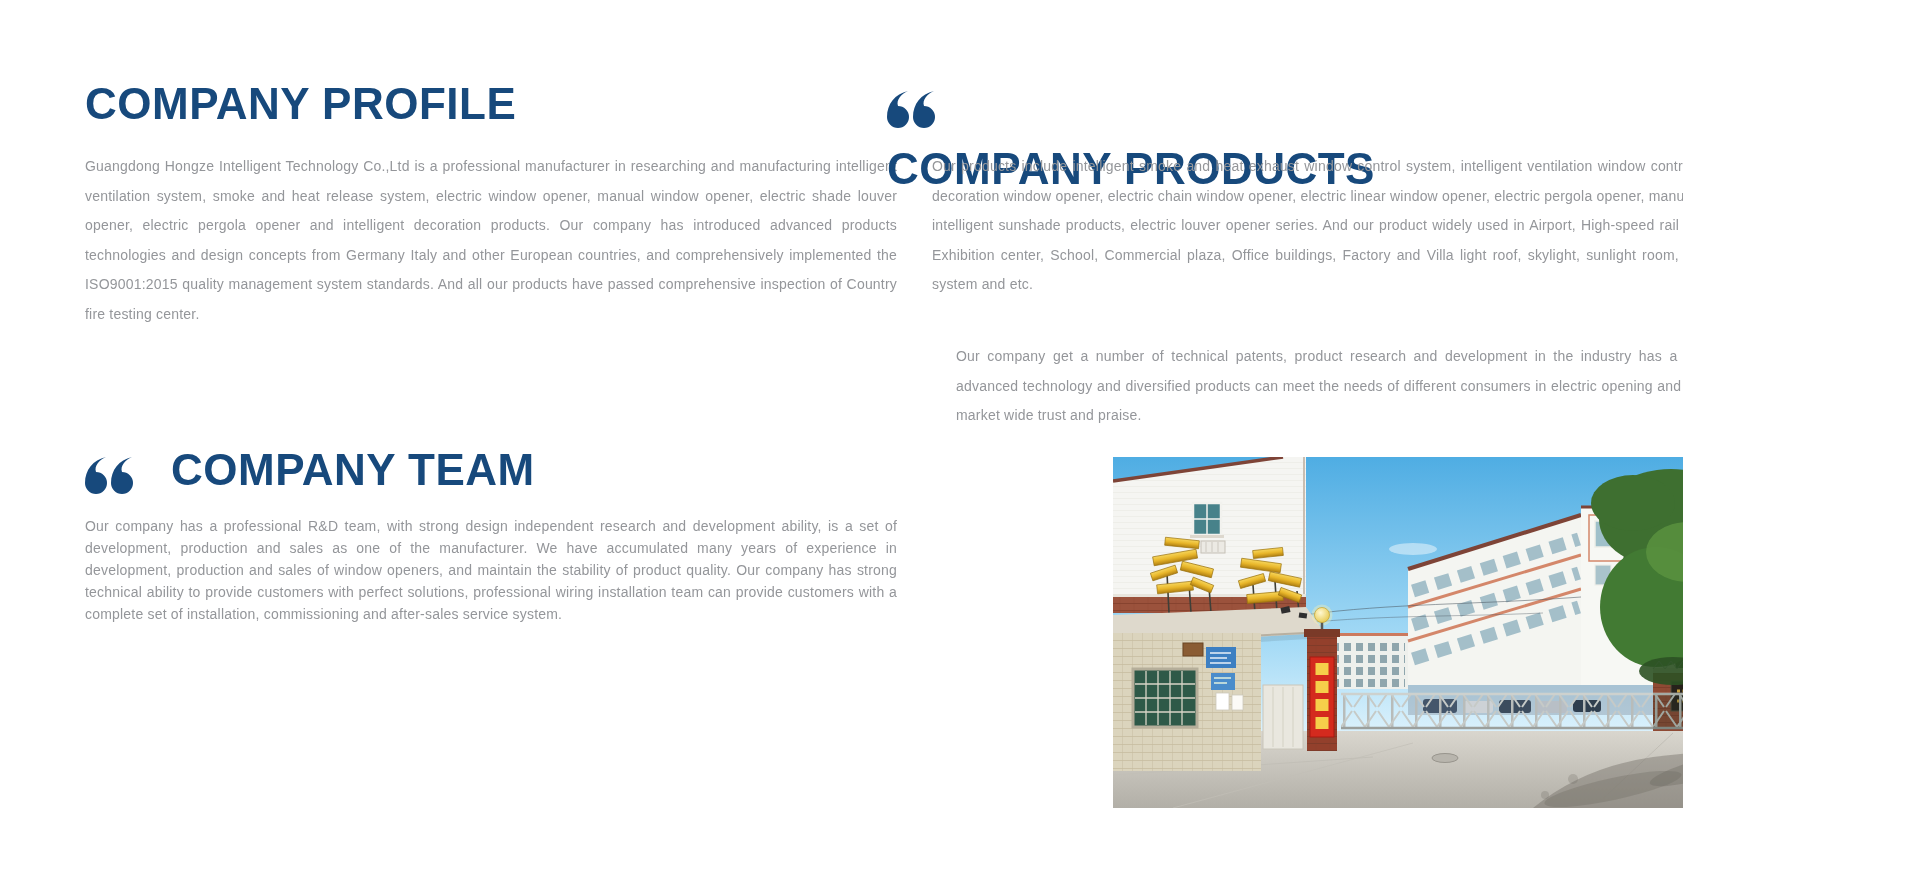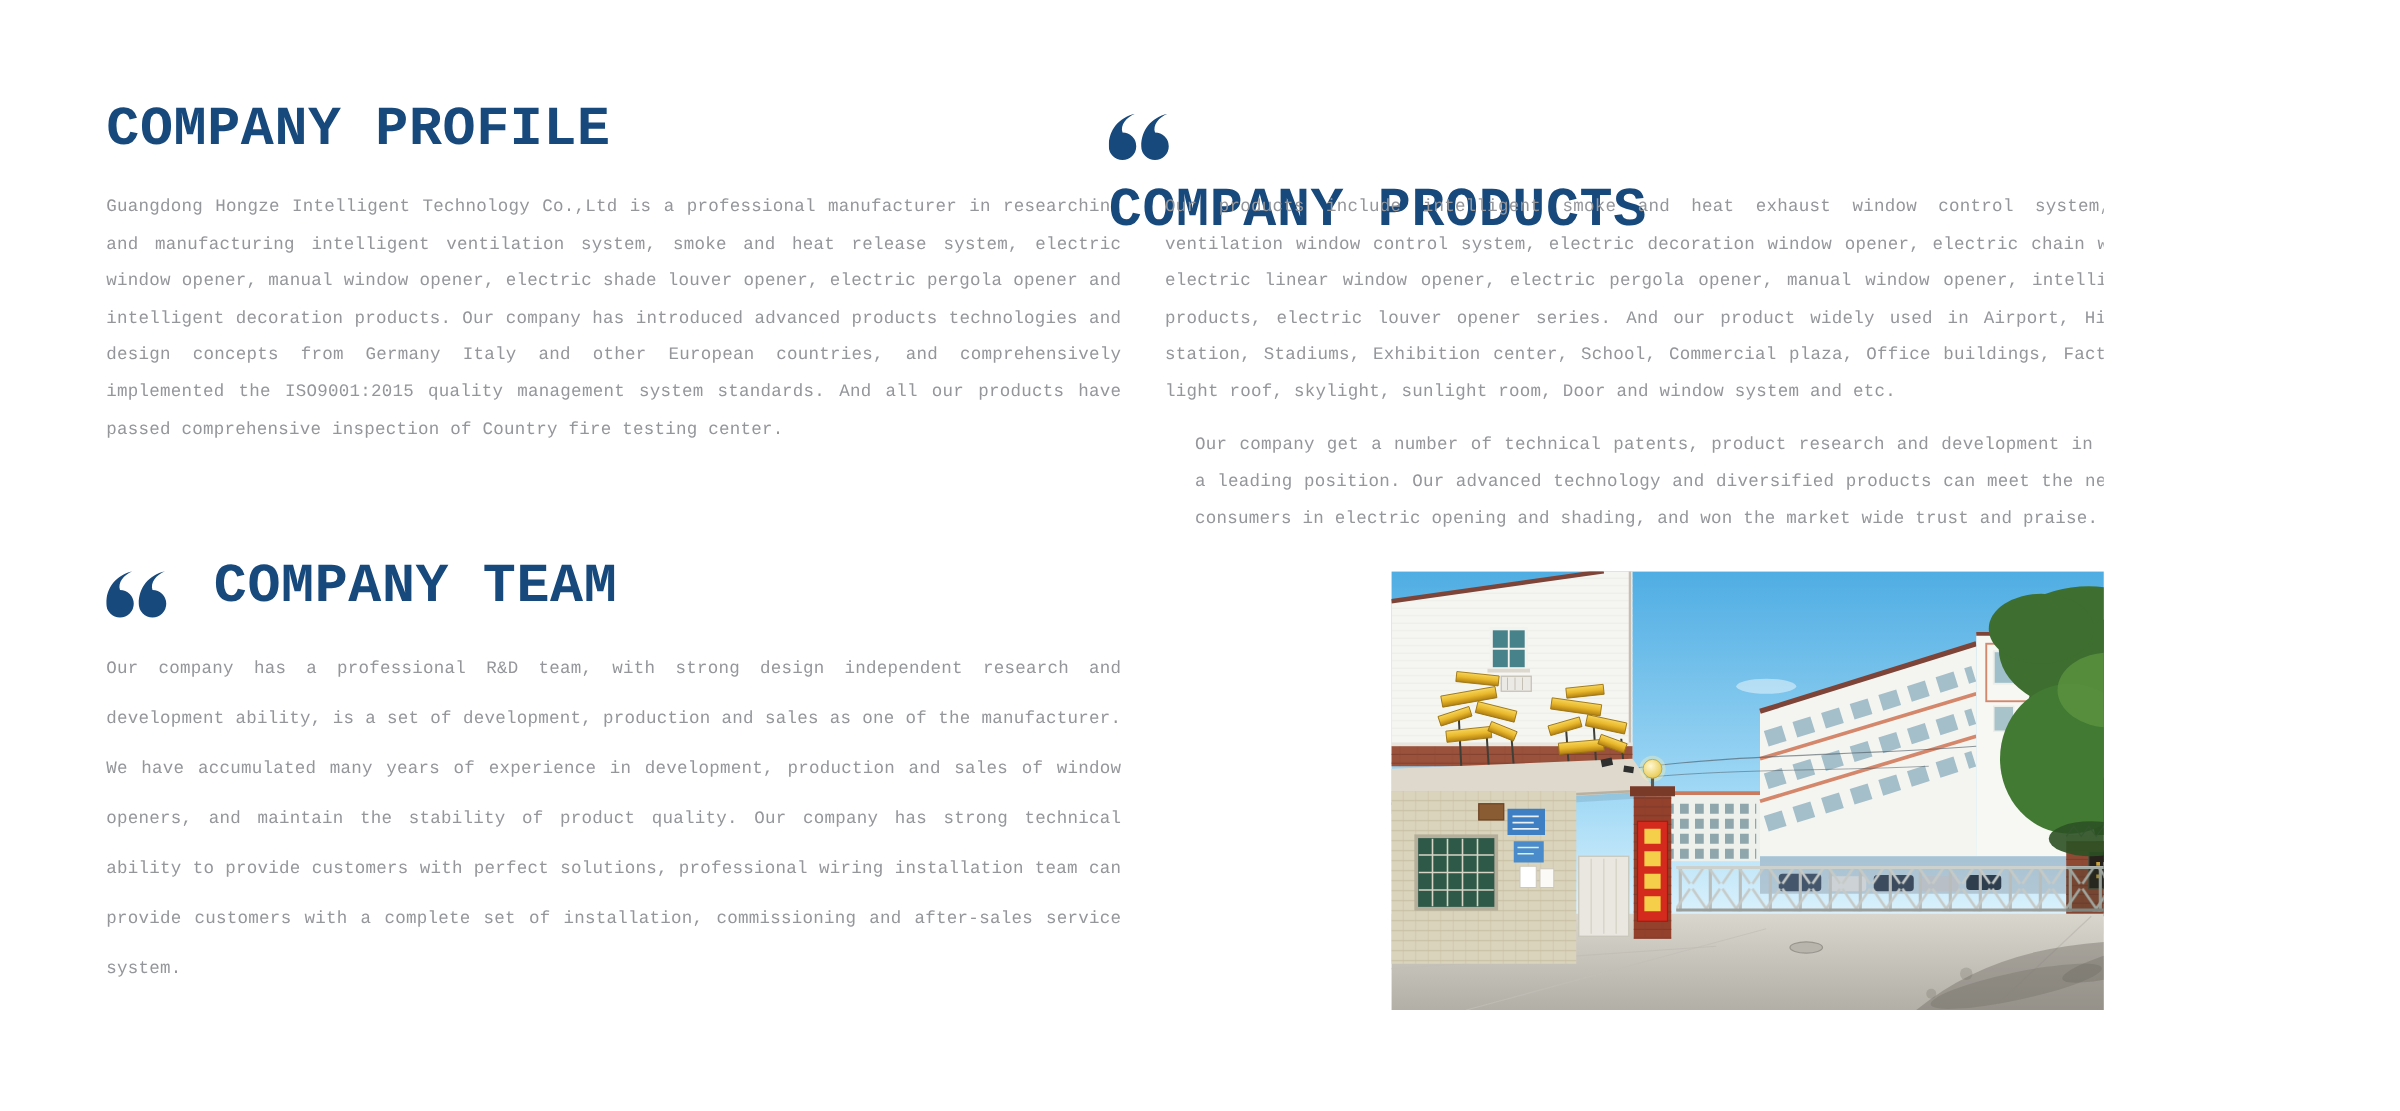--- a/index.html
+++ b/index.html
@@ -9,7 +9,7 @@
     width:1683px; height:889px;
     background:#ffffff;
     overflow:hidden;
-    font-family:Liberation Mono, monospace;
+    font-family:Liberation Sans, sans-serif;
   }
   .abs { position:absolute; }
   h1,h2 {

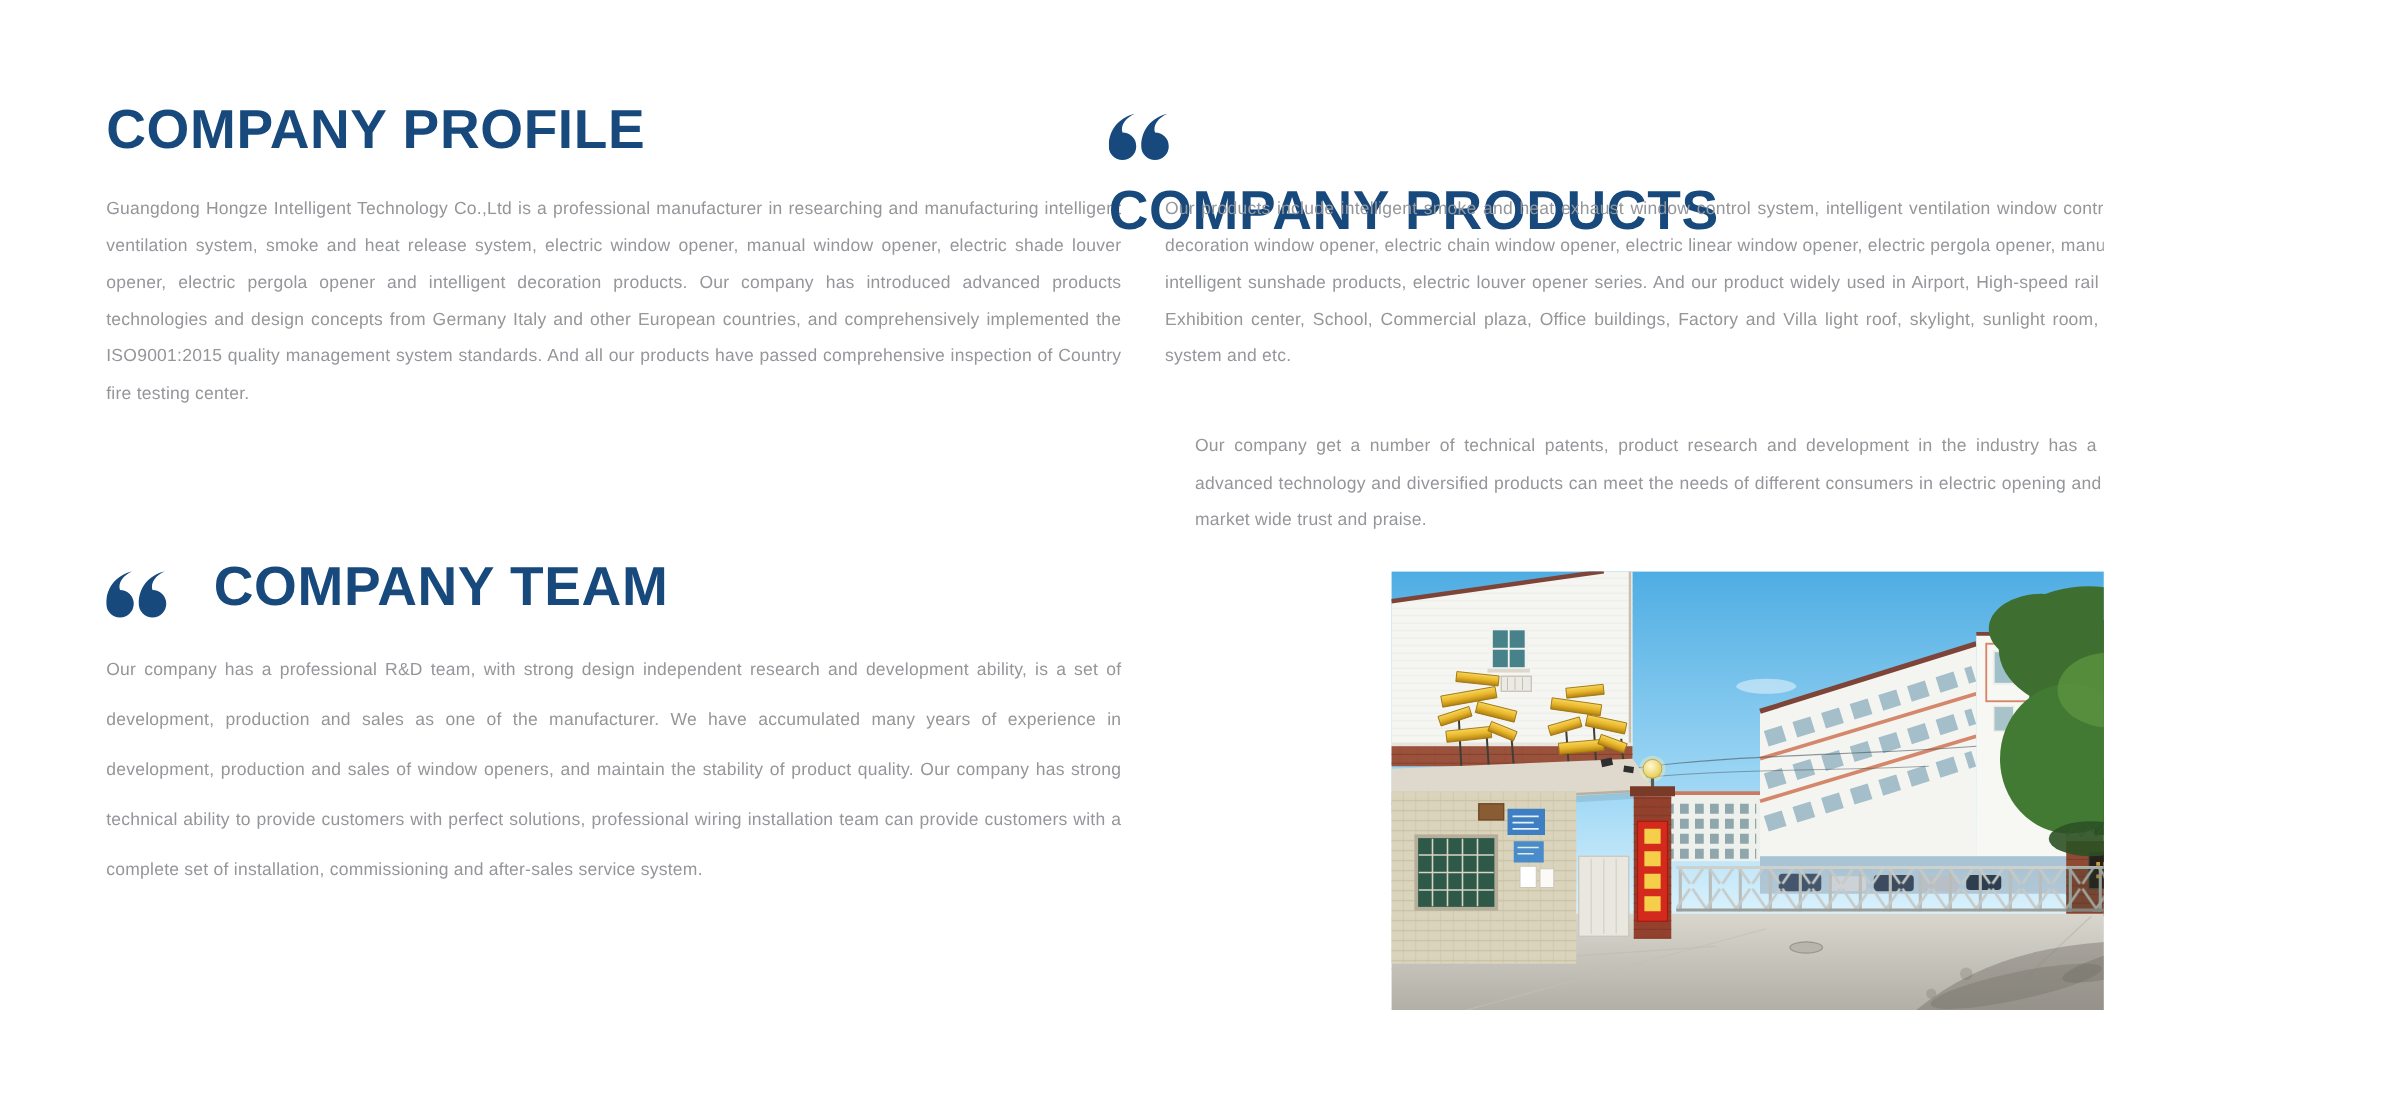--- a/index.html
+++ b/index.html
@@ -27,7 +27,7 @@
     letter-spacing:0.2px;
     text-align:justify;
   }
-  .team-text { line-height:40px; }
+  .team-text { line-height:22px; }
   .heading-row { display:flex; align-items:flex-start; }
   .heading-row.team { gap:22px; }
   .heading-row.products { gap:12px;flex-direction:column; }

